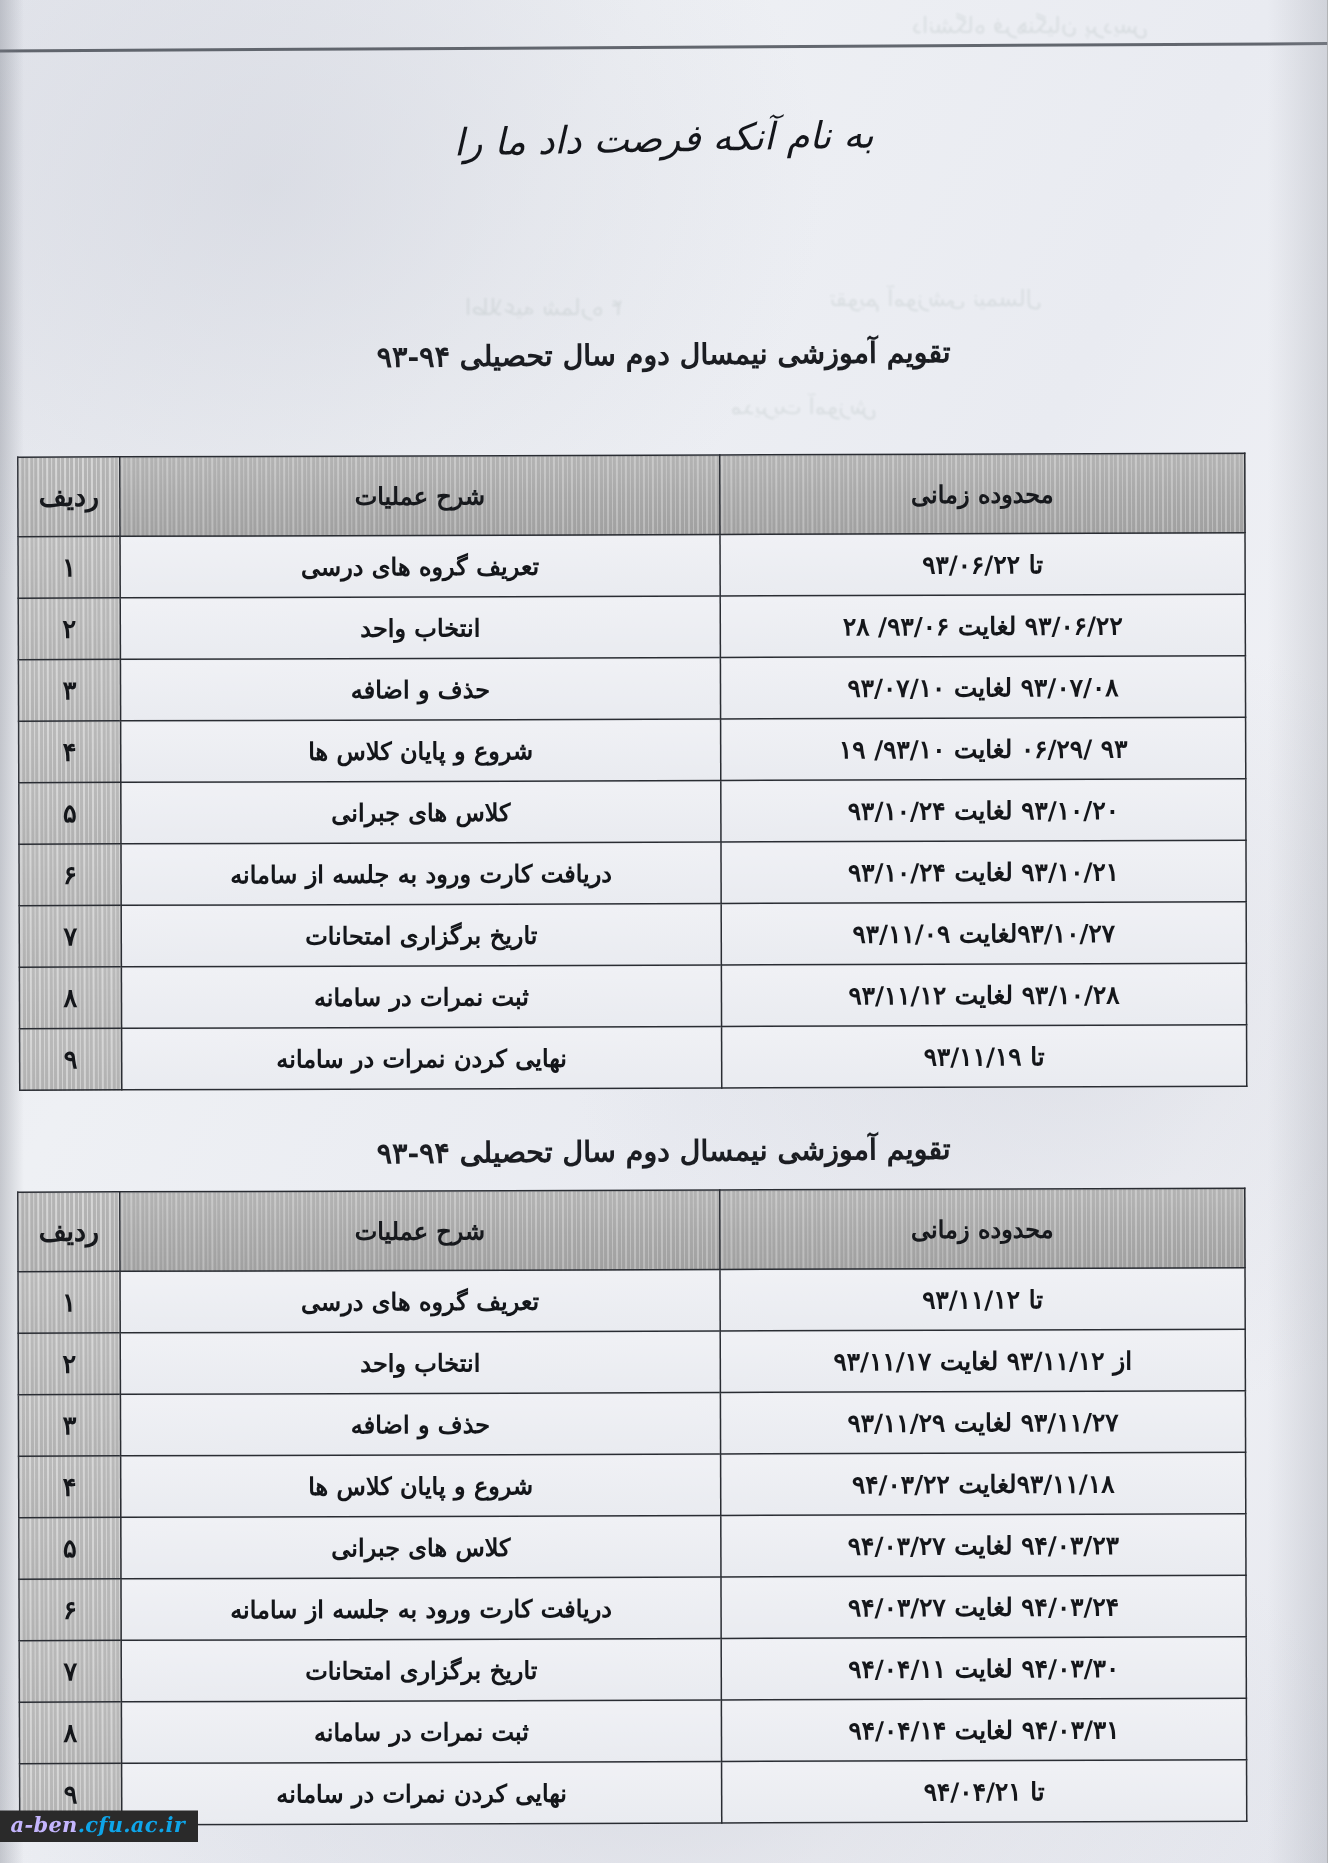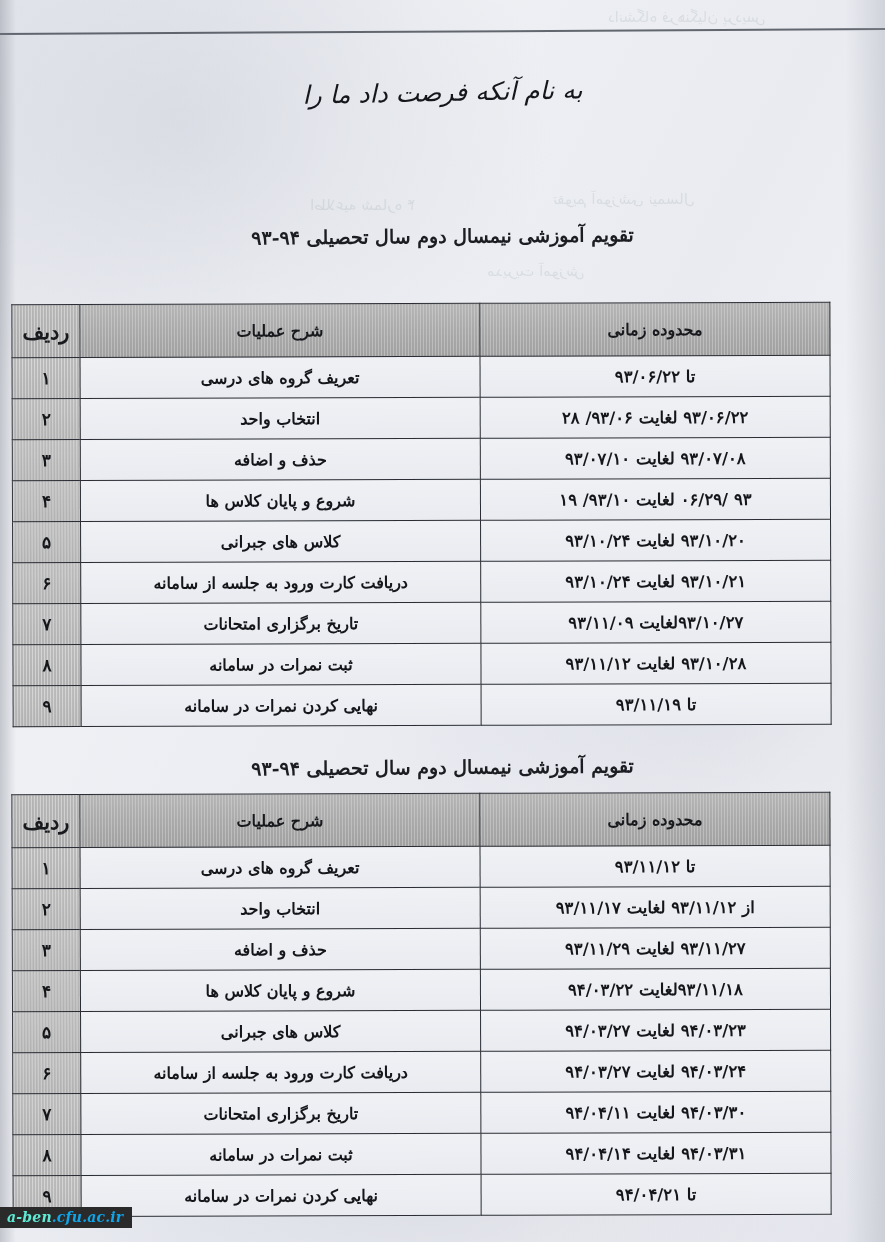--- a/index.html
+++ b/index.html
@@ -121,7 +121,7 @@
     background:
       repeating-linear-gradient(90deg, rgba(255,255,255,0.32) 0 1px, rgba(0,0,0,0.07) 1px 3px),
       linear-gradient(180deg, #c3c3c3 0%, #b8b8b8 100%);
-    font-size: 21px;
+    font-size: 18px;
   }
 
   tbody tr { height: 41px; }

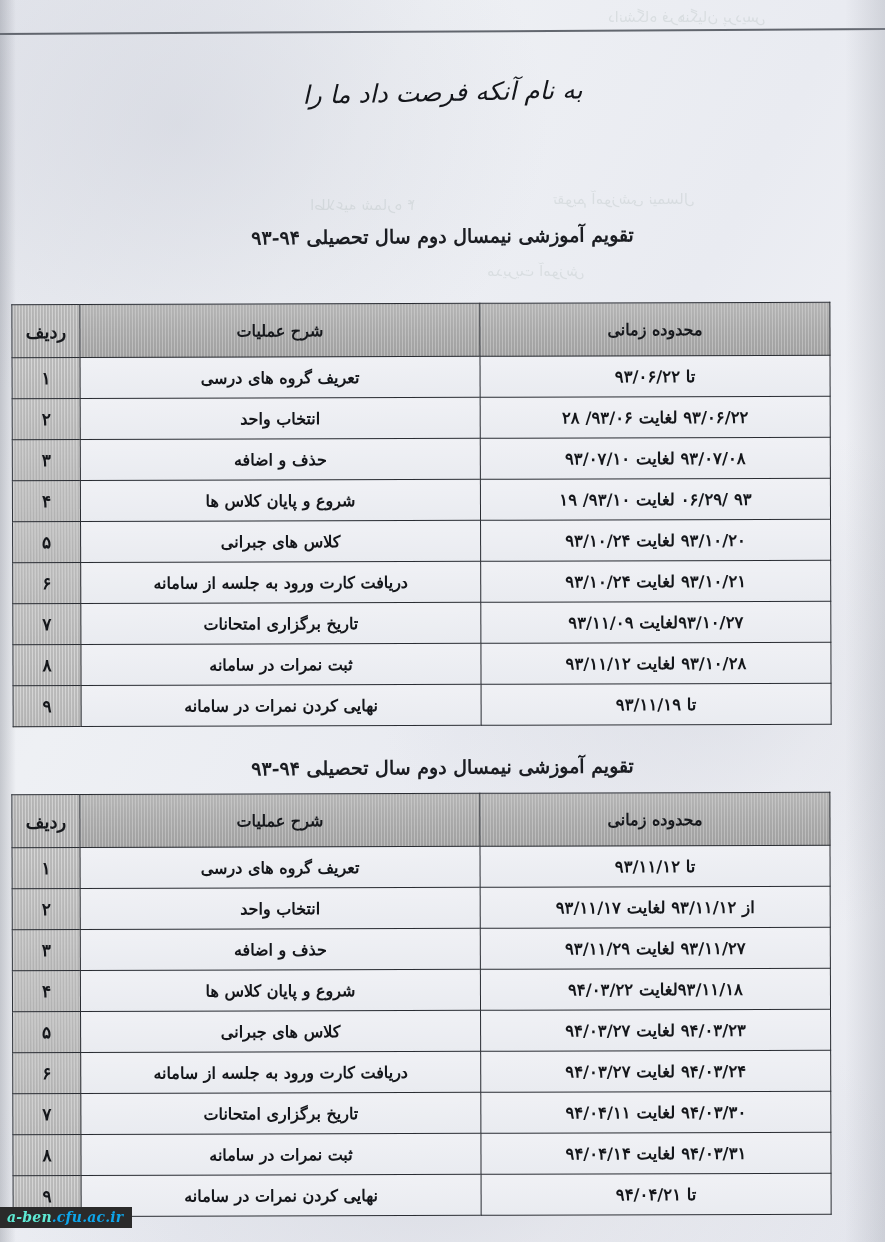--- a/index.html
+++ b/index.html
@@ -160,7 +160,7 @@
     line-height: 1;
     white-space: nowrap;
   }
-  .watermark .wm-a { color: #5eead4; }
+  .watermark .wm-a { color: #c4b5fd; }
   .watermark .wm-b { color: #0ea5e9; }
 
   

